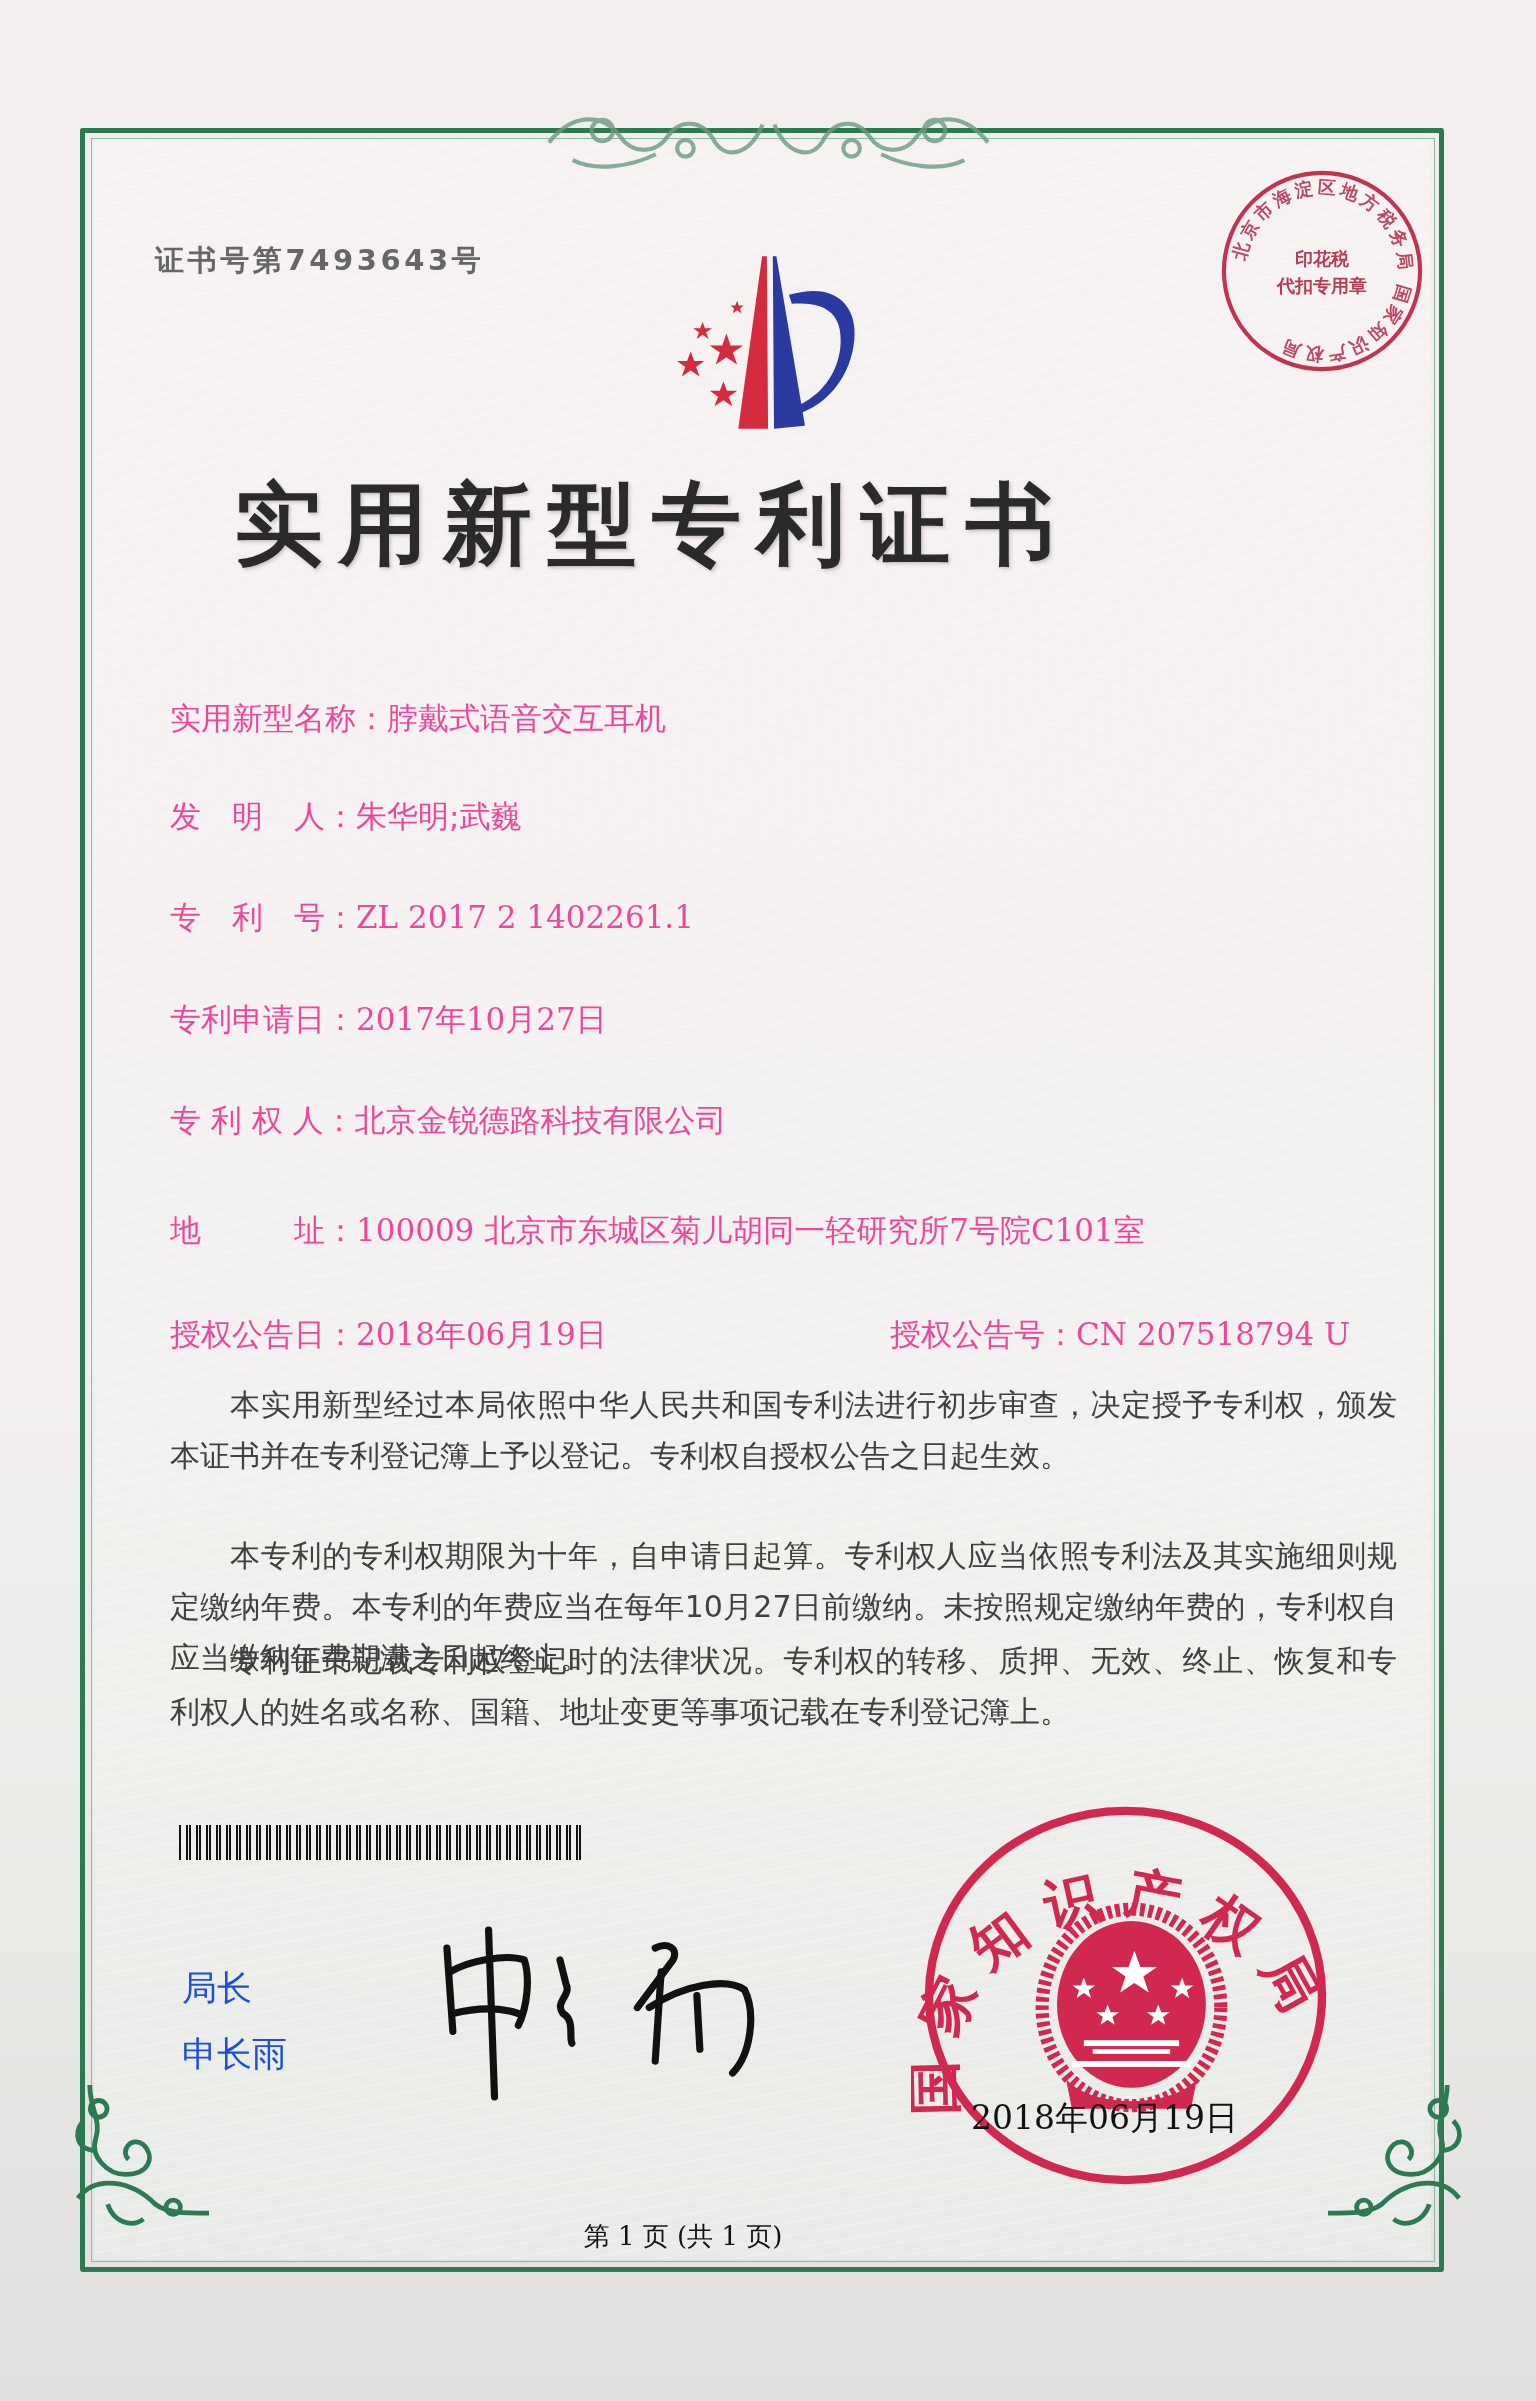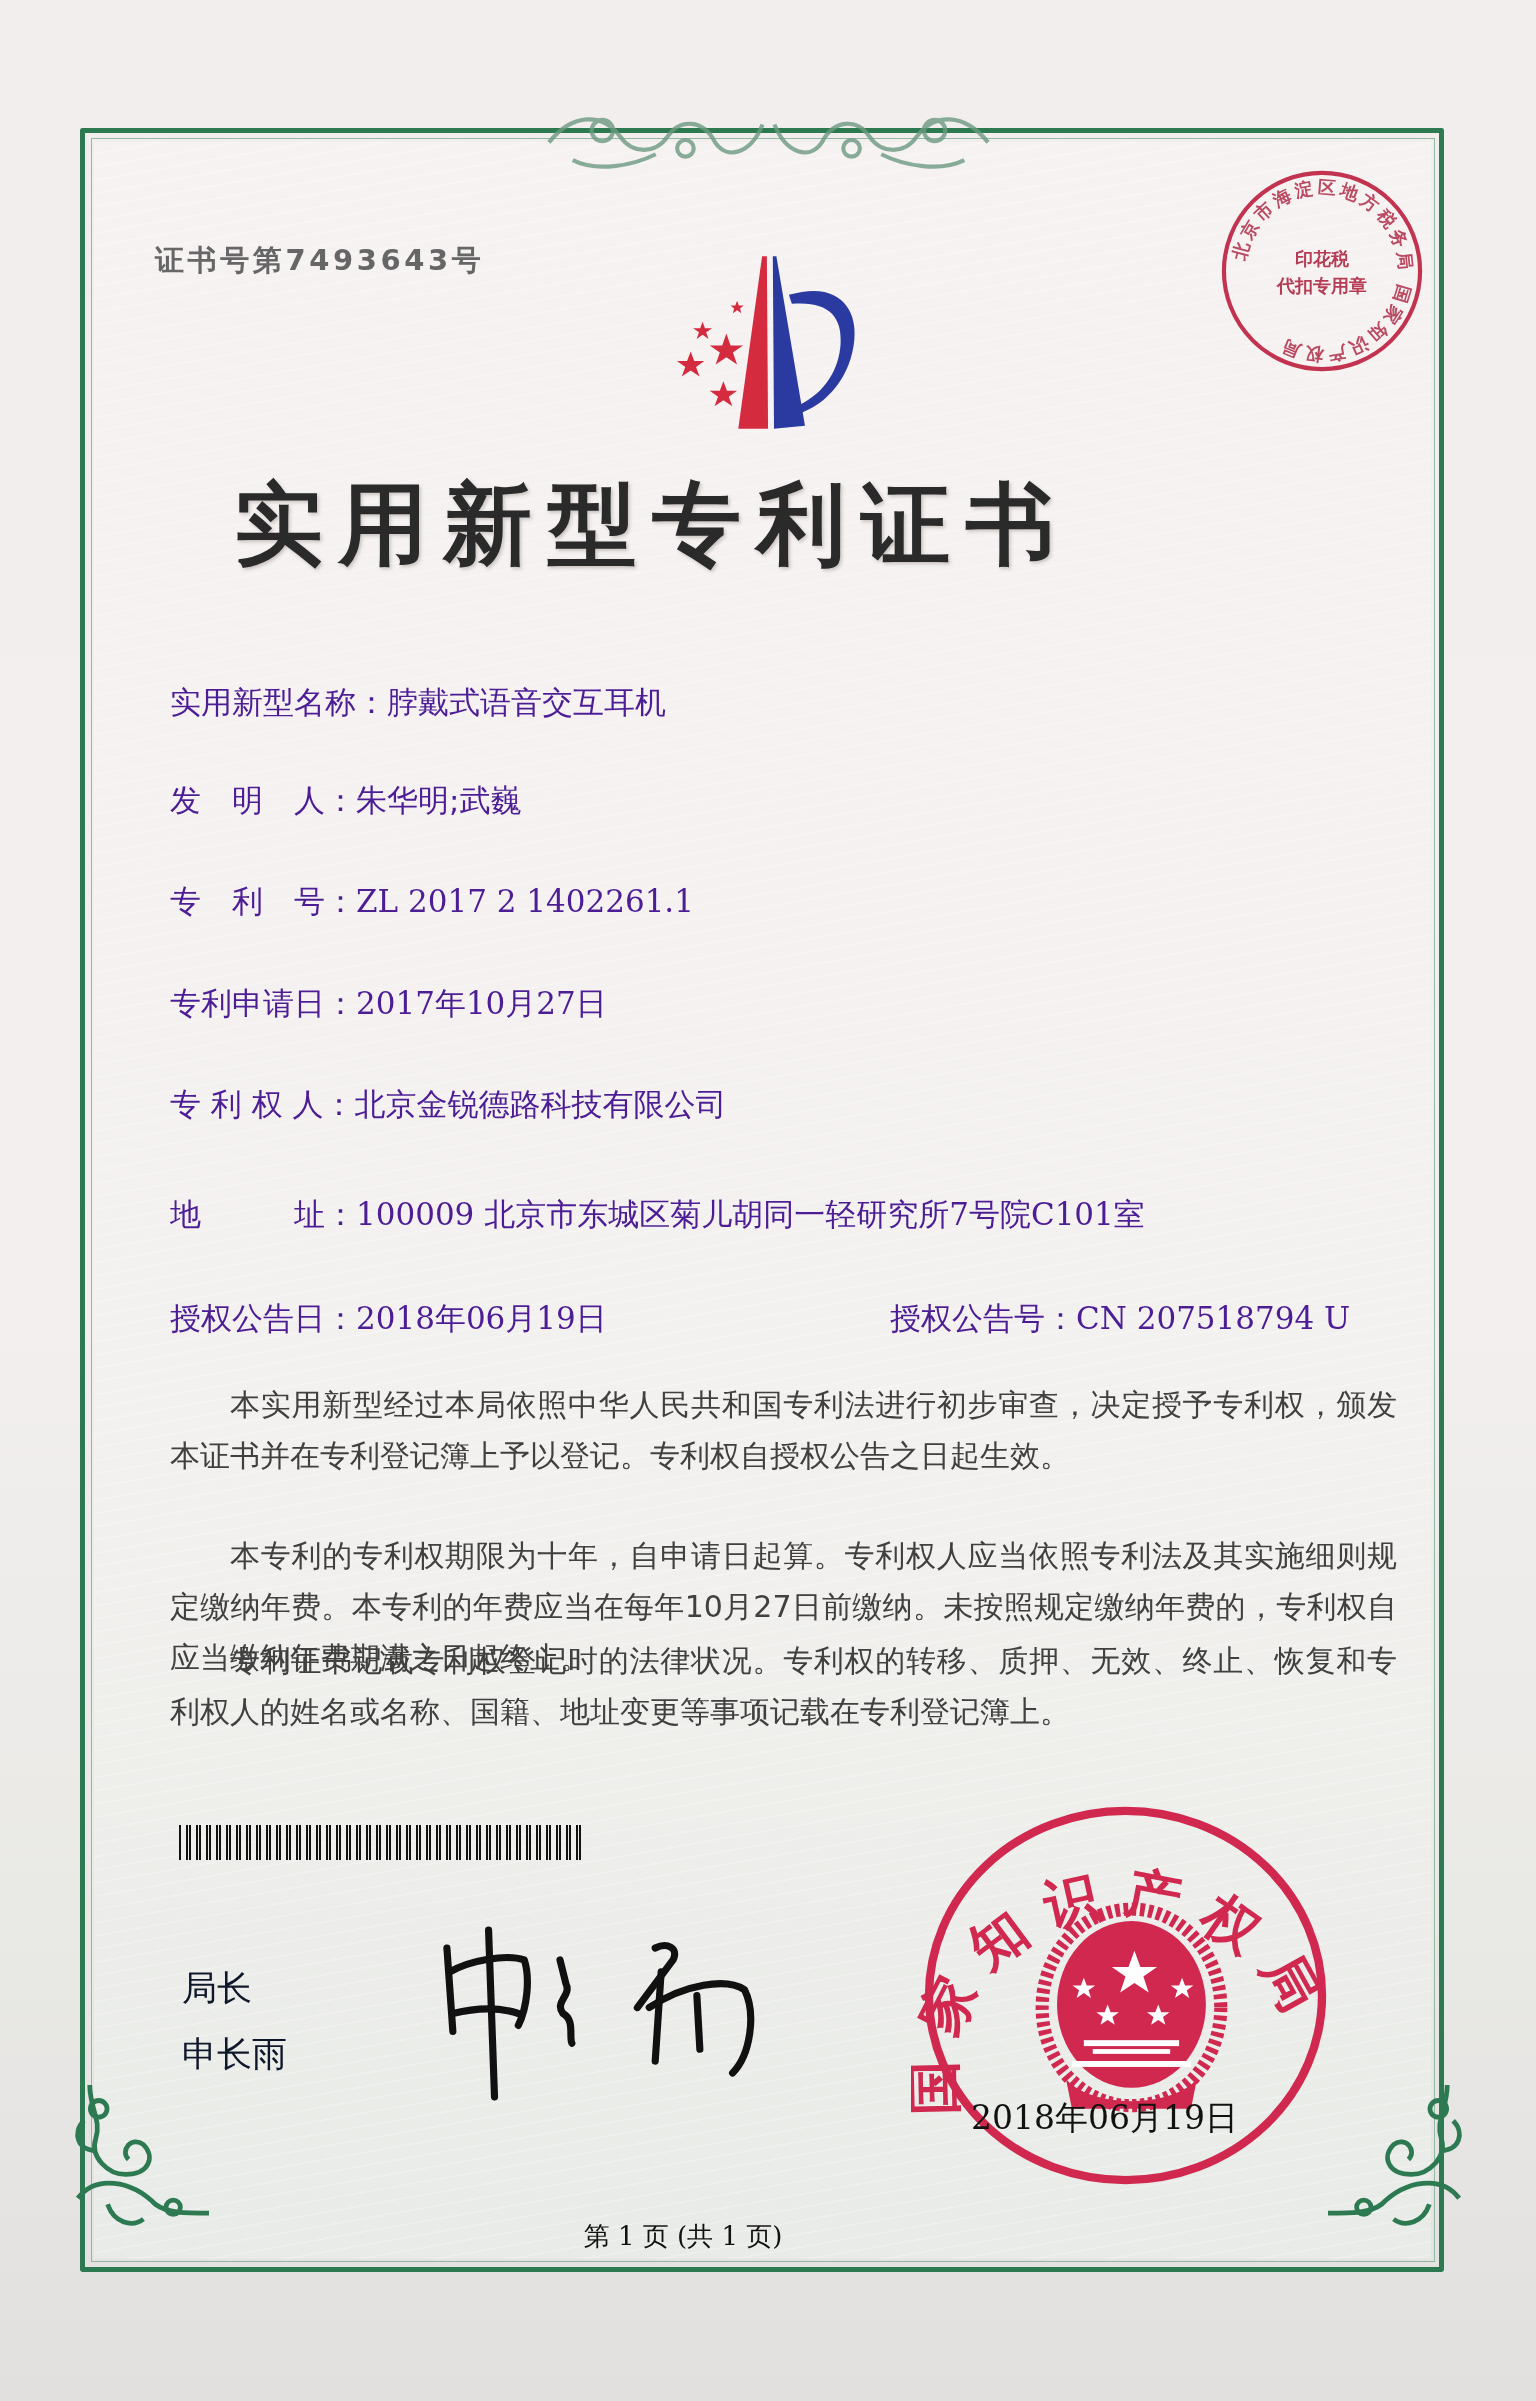--- a/index.html
+++ b/index.html
@@ -47,8 +47,8 @@
     text-shadow: 1.8px 2.4px 3.6px rgba(120,110,100,0.35);
   }
   .field {
-    position:absolute; left:170px; font-size:31px; color:#4c1d95;
-    font-family:"DejaVu Sans","Liberation Sans",sans-serif; white-space:nowrap;
+    position:absolute; left:170px; font-size:31px; color:#ec4899;
+    font-family:"DejaVu Sans","Liberation Sans",sans-serif; white-space:nowrap;margin-top:16px;
   }
   .field .lbl { display:inline-block; }
   .field .val { font-family:"DejaVu Serif","Liberation Serif",serif; }

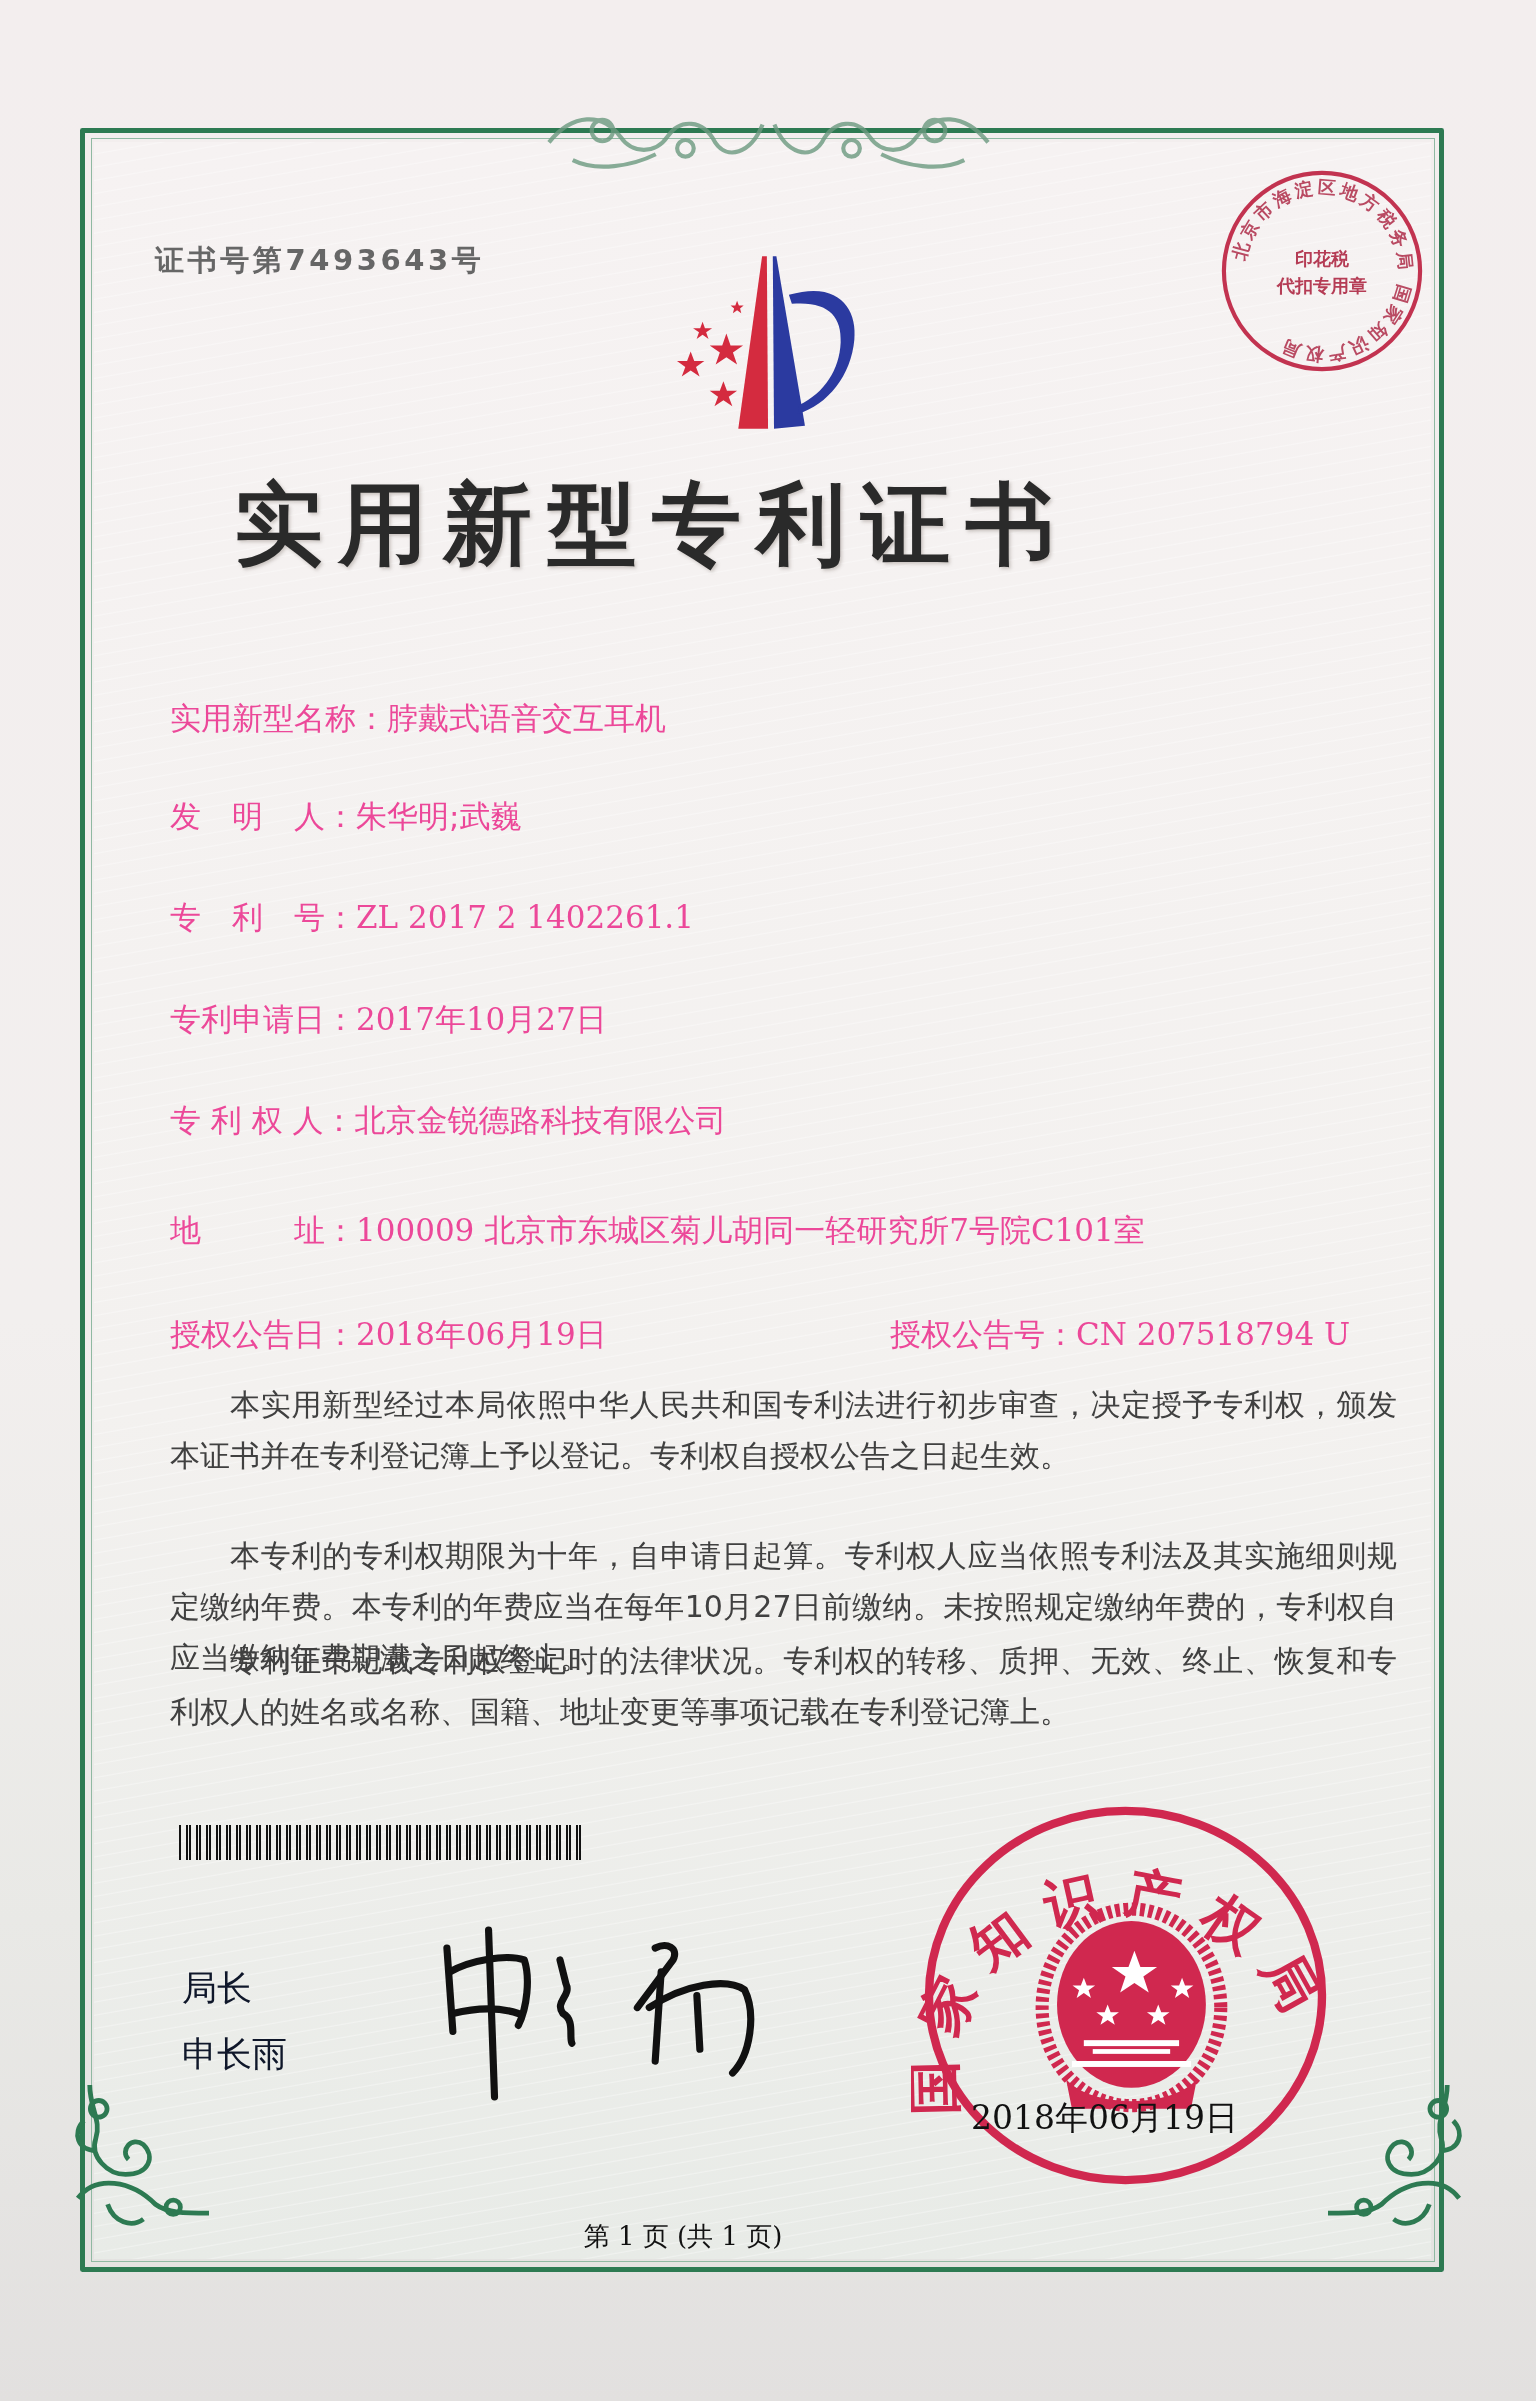--- a/index.html
+++ b/index.html
@@ -61,7 +61,7 @@
     background: repeating-linear-gradient(90deg,#111 0 1.8px,transparent 1.8px 3.6px,#111 3.6px 4.2px,transparent 4.2px 6.6px,#111 6.6px 9px,transparent 9px 10px);
   }
   .director-title, .director-name {
-    position:absolute; left:182px; font-size:35px; color:#0f172a;
+    position:absolute; left:182px; font-size:35px; color:#1d4ed8;
     font-family:Liberation Mono, monospace;
   }
   .signature { position:absolute; left:435px; top:1924px; width:369px; height:179px; }

